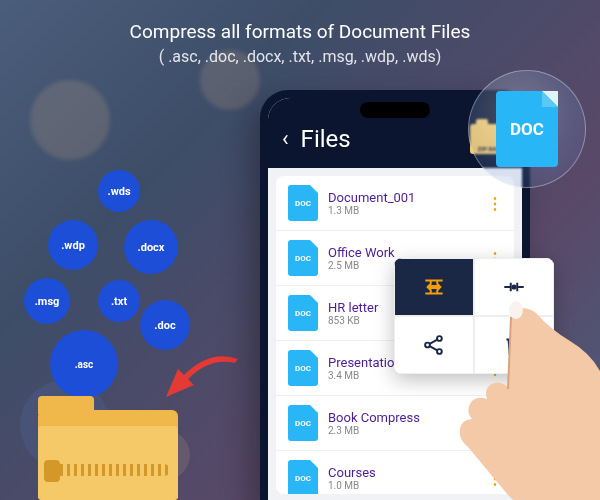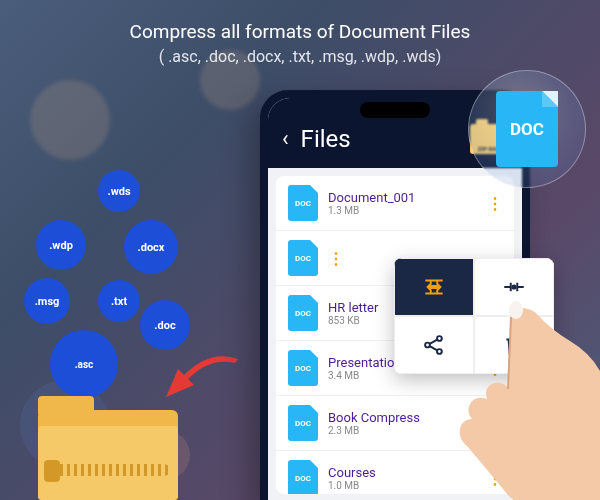--- a/index.html
+++ b/index.html
@@ -18,7 +18,7 @@
 .left-cluster{position:absolute;left:20px;top:170px;width:200px;height:300px}
 .bubble{position:absolute;background:#1d4ed8;color:#fff;border-radius:50%;display:flex;align-items:center;justify-content:center;font-size:11px;font-weight:700}
 .b-wds{width:42px;height:42px;left:78px;top:0}
-.b-wdp{width:50px;height:50px;left:16px;top:50px}
+.b-wdp{width:50px;height:50px;left:28px;top:50px}
 .b-docx{width:54px;height:54px;left:104px;top:50px}
 .b-msg{width:46px;height:46px;left:4px;top:108px}
 .b-txt{width:42px;height:42px;left:78px;top:110px}

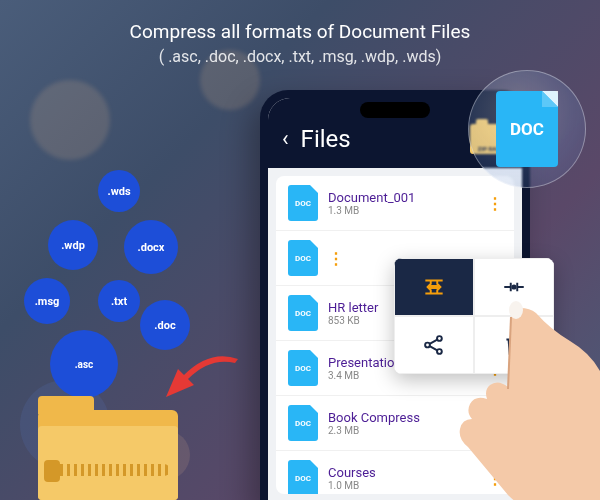--- a/index.html
+++ b/index.html
@@ -125,6 +125,10 @@
       </div>
       <div class="file-row">
         <div class="file-icon">DOC</div>
+        <div class="file-info">
+          <div class="file-name">Office Work</div>
+          <div class="file-size">2.5 MB</div>
+        </div>
         <div class="file-more">⋮</div>
       </div>
       <div class="file-row">

